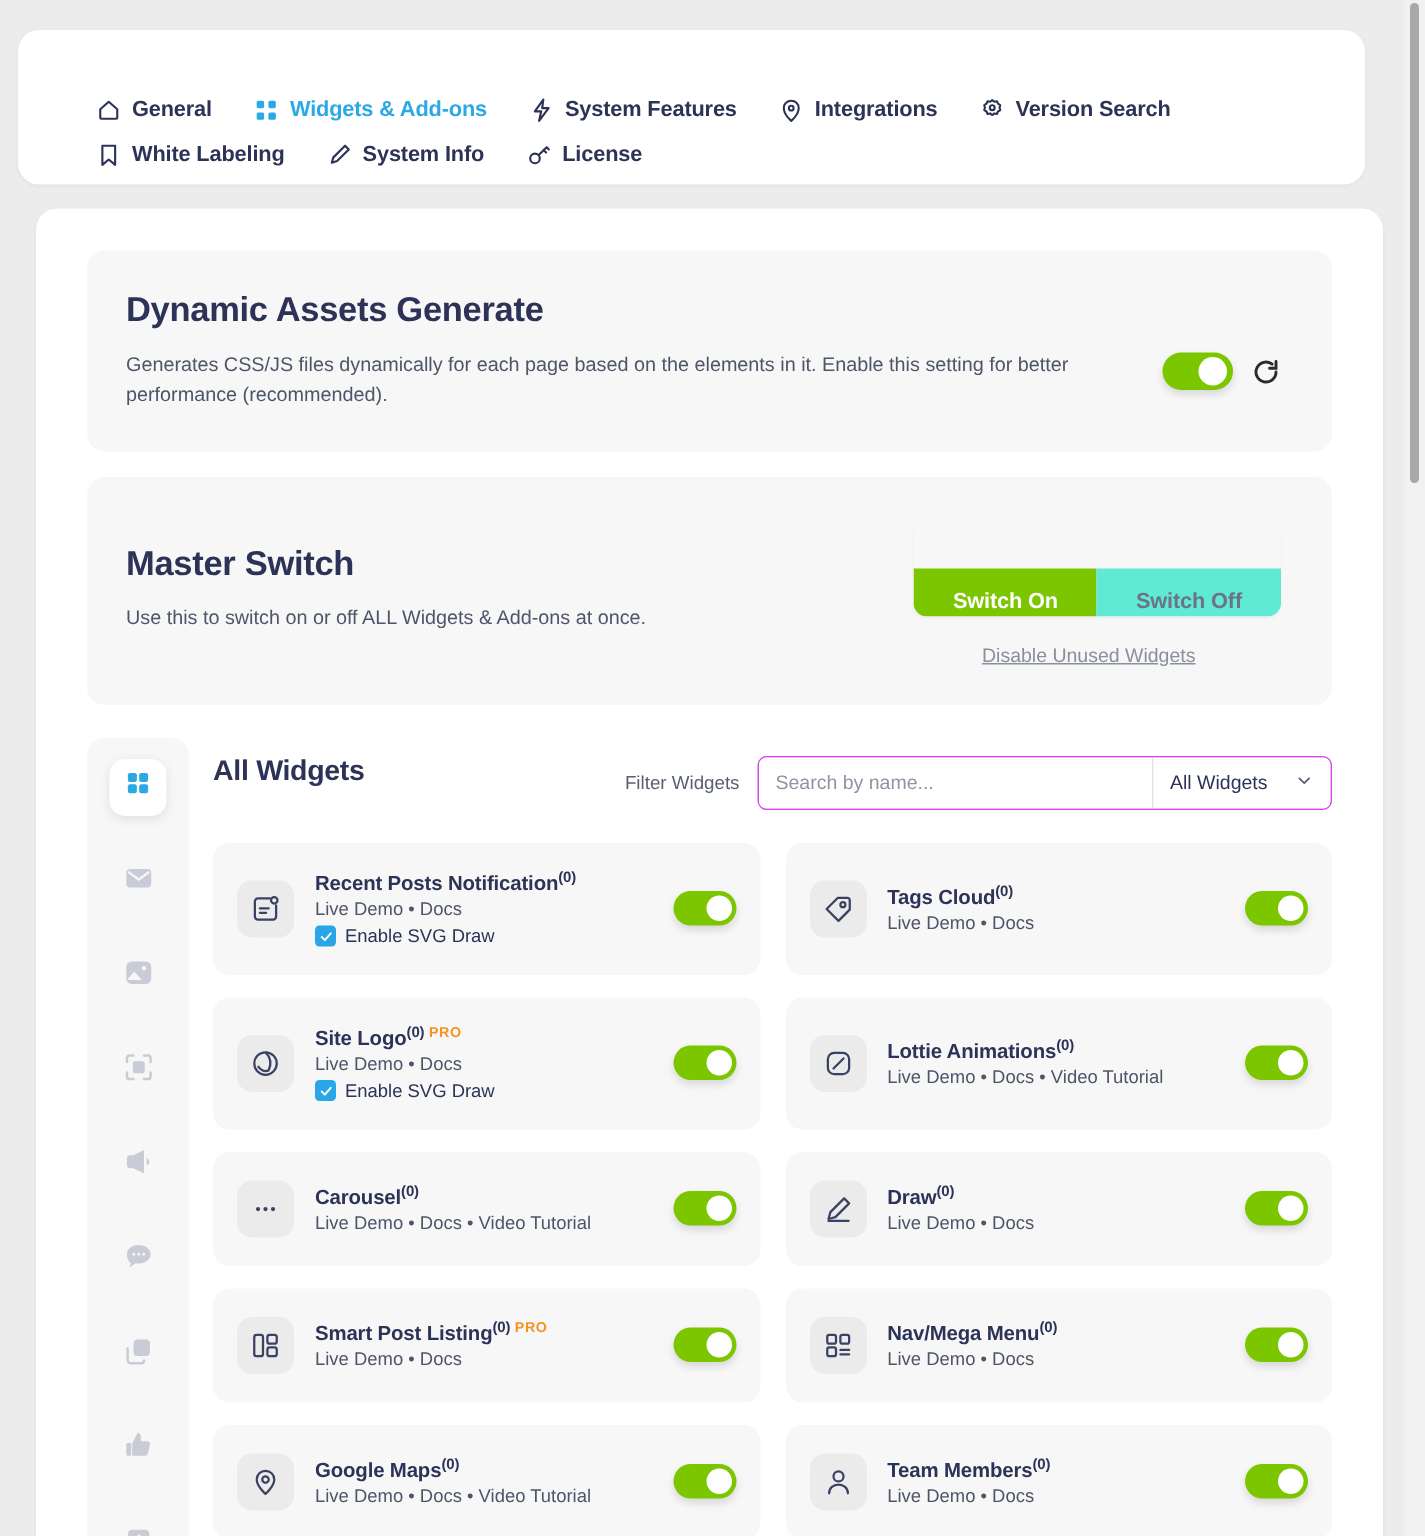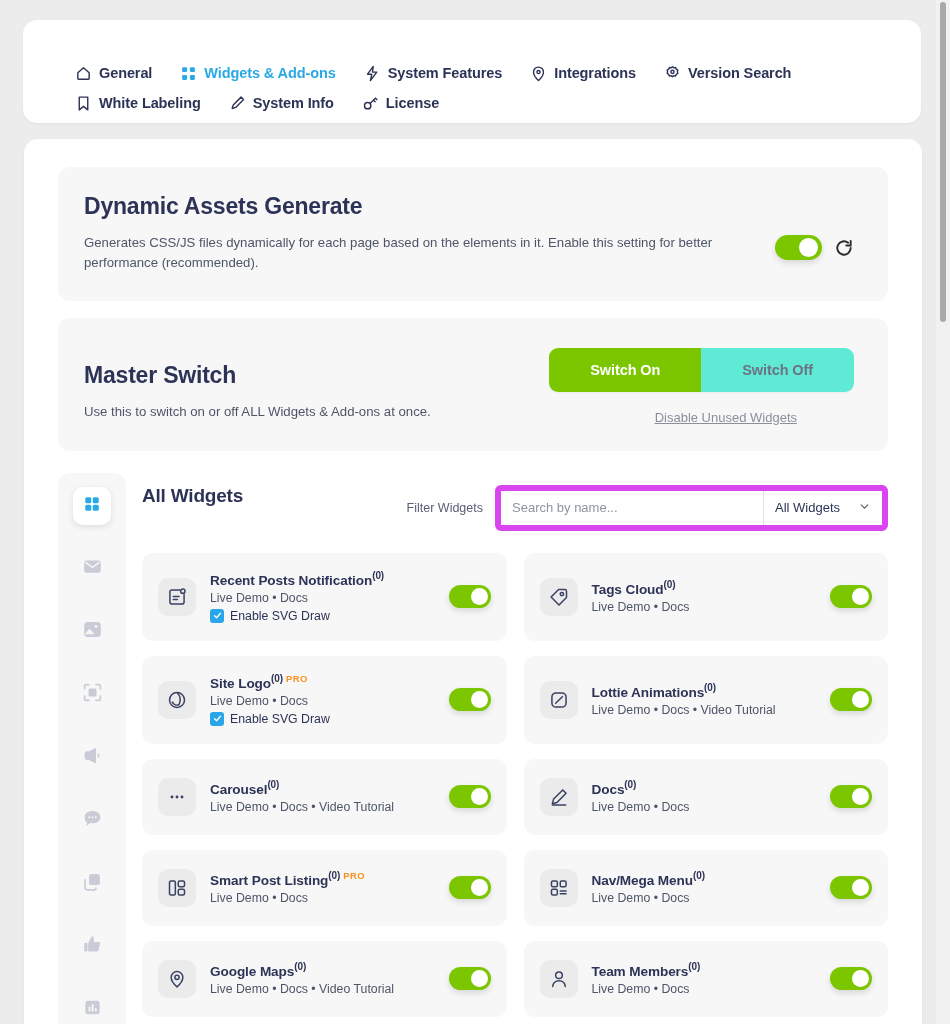--- a/index.html
+++ b/index.html
@@ -23,7 +23,7 @@
   
   .nav-card {
     position: absolute;
-    left: 23px;
+    left: 12px;
     top: 20px;
     width: 898px;
     height: 103px;

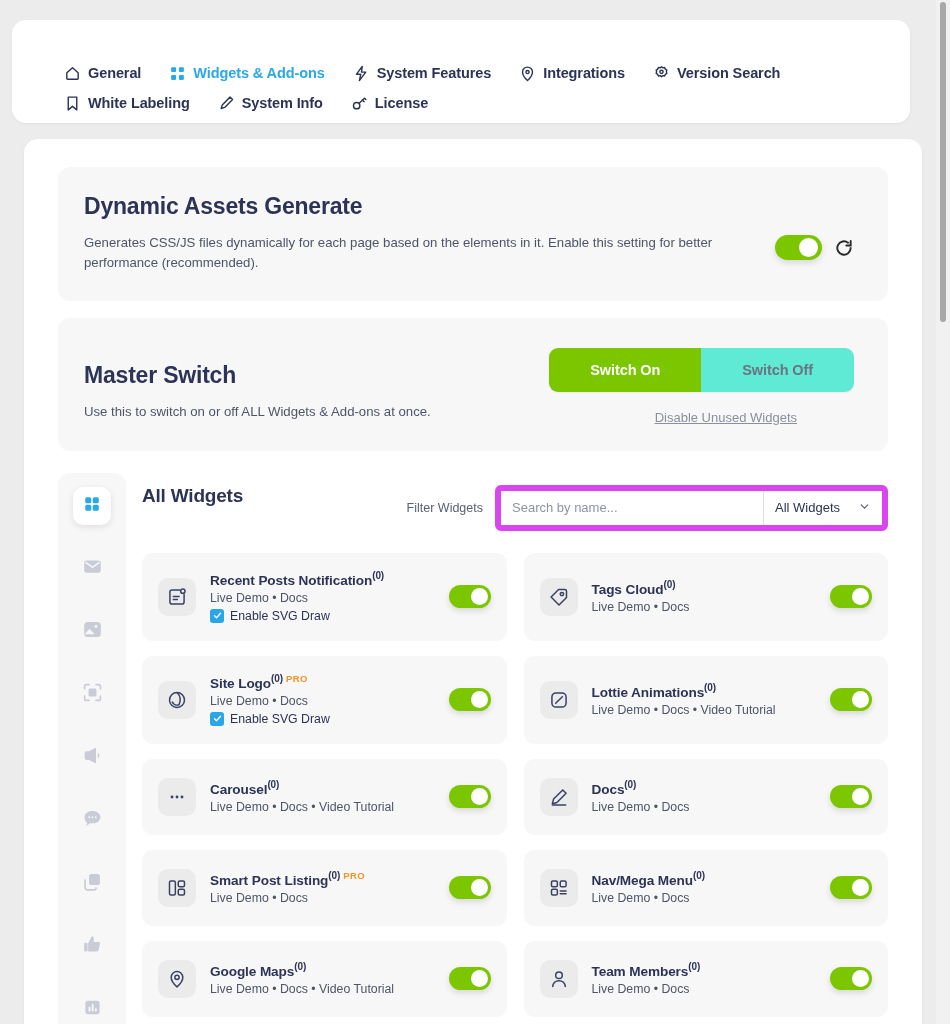--- a/index.html
+++ b/index.html
@@ -143,13 +143,14 @@
     box-shadow: 0 1px 2px rgba(0,0,0,.05);
   }
   .seg {
-    padding: 0 41px;
-    height: 44px;
+    padding: 0 26px;
+    height: 32px;
     line-height: 44px;
     font-size: 14.5px;
     font-weight: 700;
     cursor: pointer;
     letter-spacing: -0.1px;
+    margin-top: 31px;
   }
   .seg.on { background: #7cc600; color: #ffffff; }
   .seg.off { background: #5eead4; color: #6d7384; }

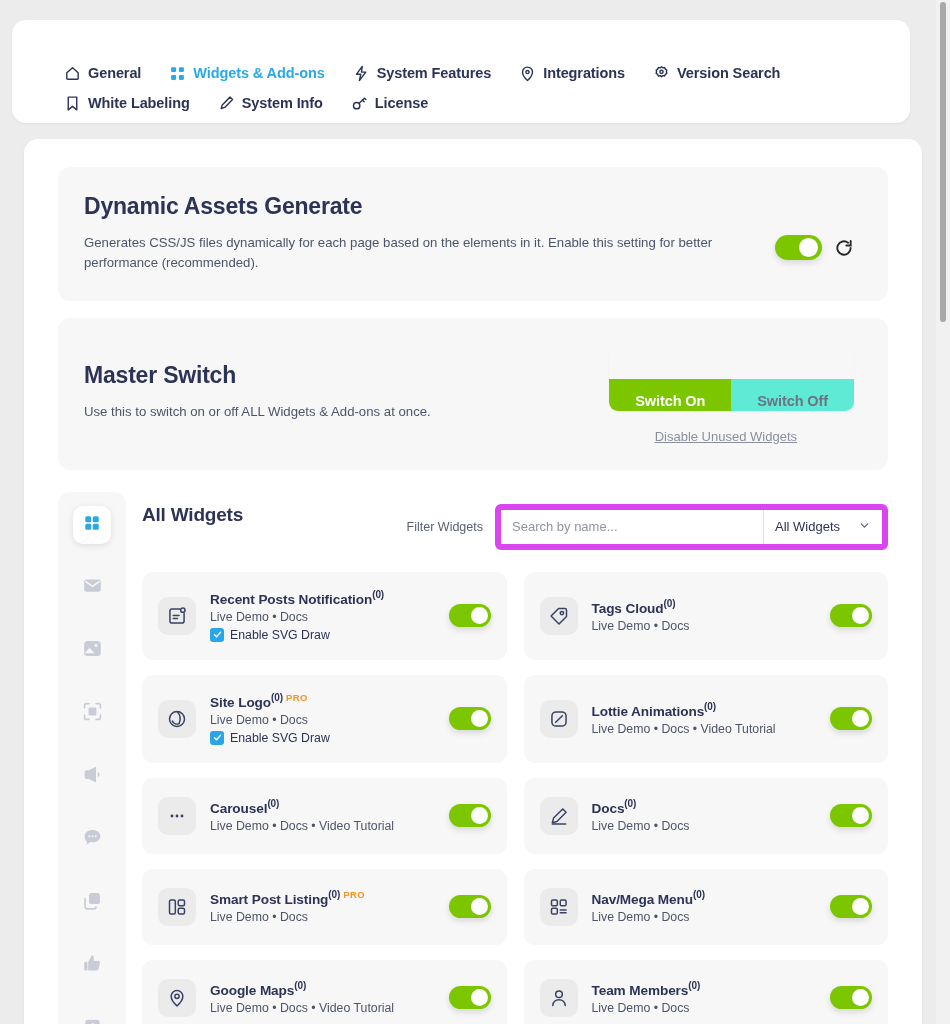--- a/index.html
+++ b/index.html
@@ -212,7 +212,7 @@
   .filter-label { font-size: 12.5px; color: #5a6074; white-space: nowrap; }
   .filter-controls {
     display: flex;
-    border: 6px solid #d946ef;
+    border: 1px solid #d946ef;
     border-radius: 6px;
     overflow: hidden;
     background: #fff;

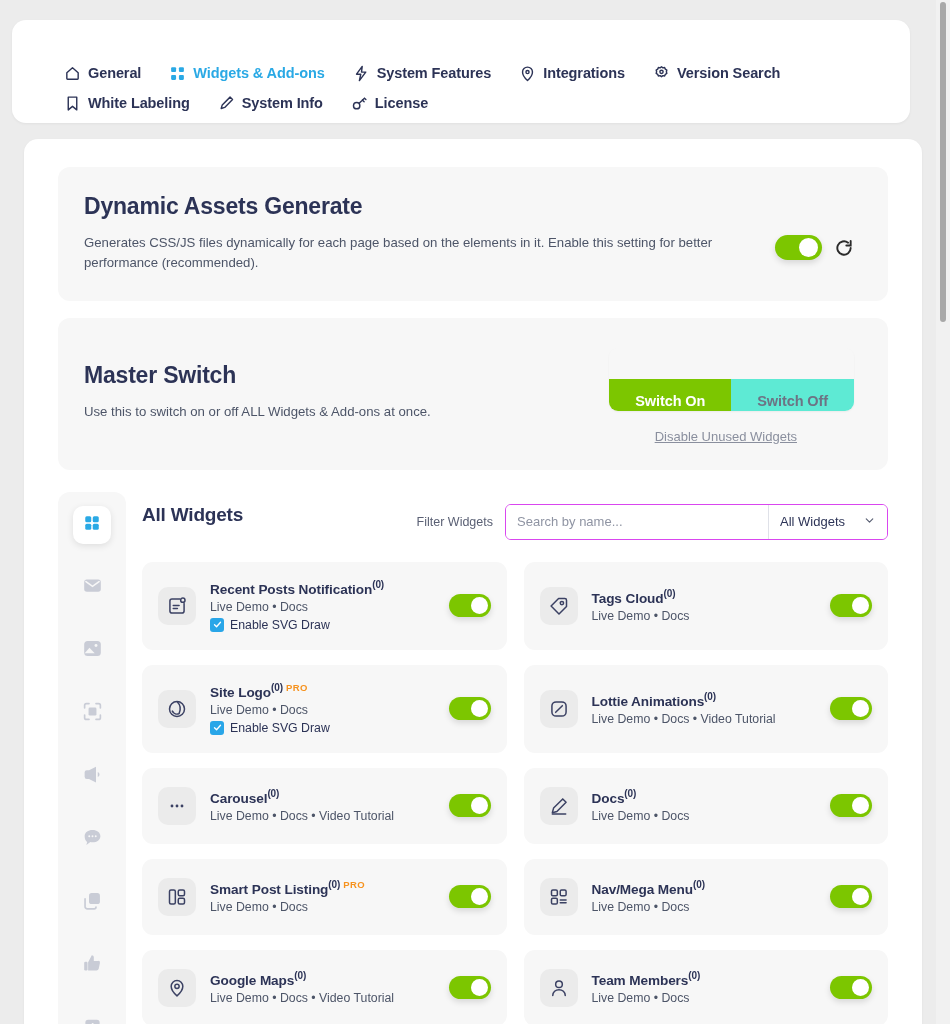--- a/index.html
+++ b/index.html
@@ -675,7 +675,7 @@
             </div>
             <div class="winfo">
               <div class="wname">
-                <span>Docs</span><span class="wcount">(0)</span>
+                <span>Draw</span><span class="wcount">(0)</span>
               </div>
               <div class="wlinks">Live Demo • Docs</div>
             </div>

